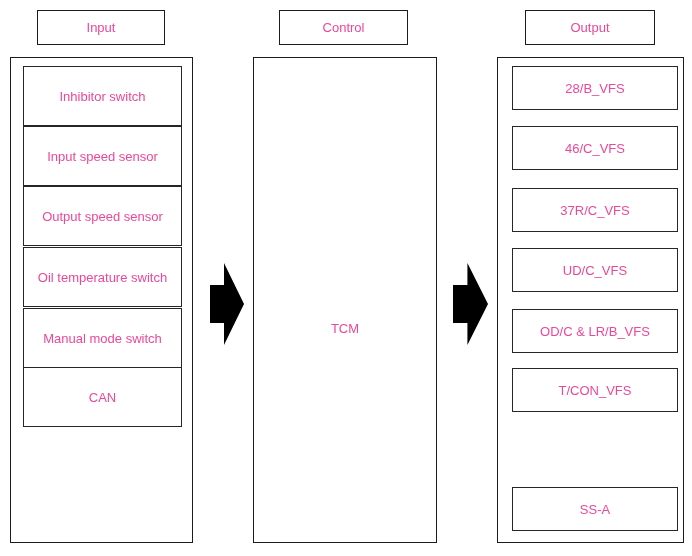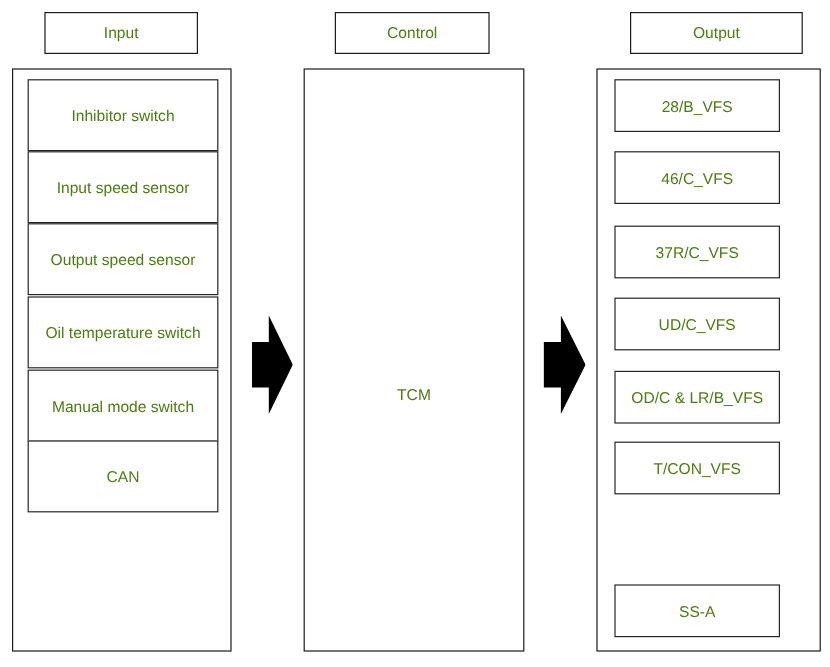--- a/index.html
+++ b/index.html
@@ -13,7 +13,7 @@
     height: 556px;
     background: #ffffff;
     font-family: "Liberation Sans", "DejaVu Sans", sans-serif;
-    color: #4d7c0f;
+    color: #ec4899;
     overflow: hidden;
   }
   .titlebox {

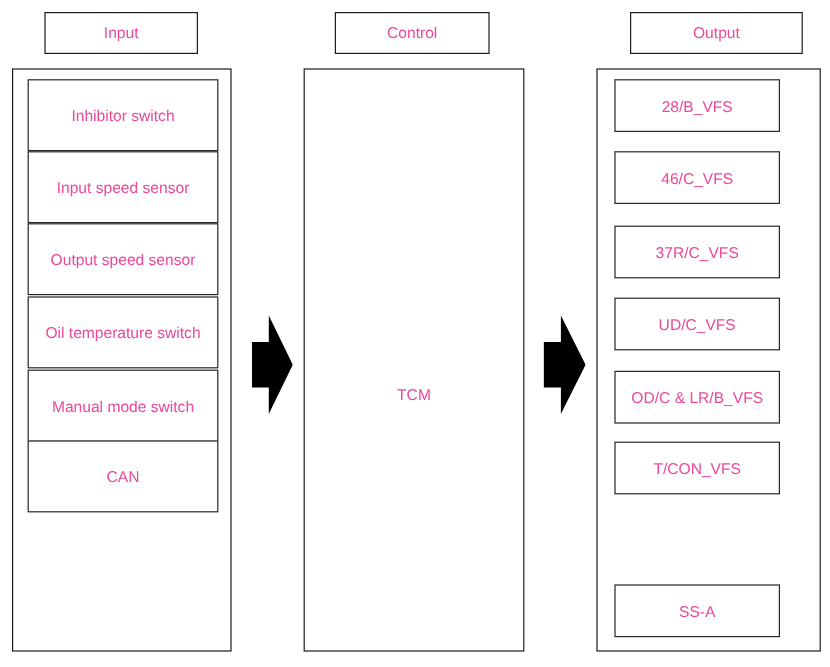--- a/index.html
+++ b/index.html
@@ -53,7 +53,7 @@
   
   .title-input   { left: 37px;  width: 128px; }
   .title-control { left: 279px; width: 129px; }
-  .title-output  { left: 525px; width: 144px; }
+  .title-output  { left: 525px; width: 130px; }
   
   .panel-input   { left: 10px;  width: 183px; }
   .panel-control { left: 253px; width: 184px; }

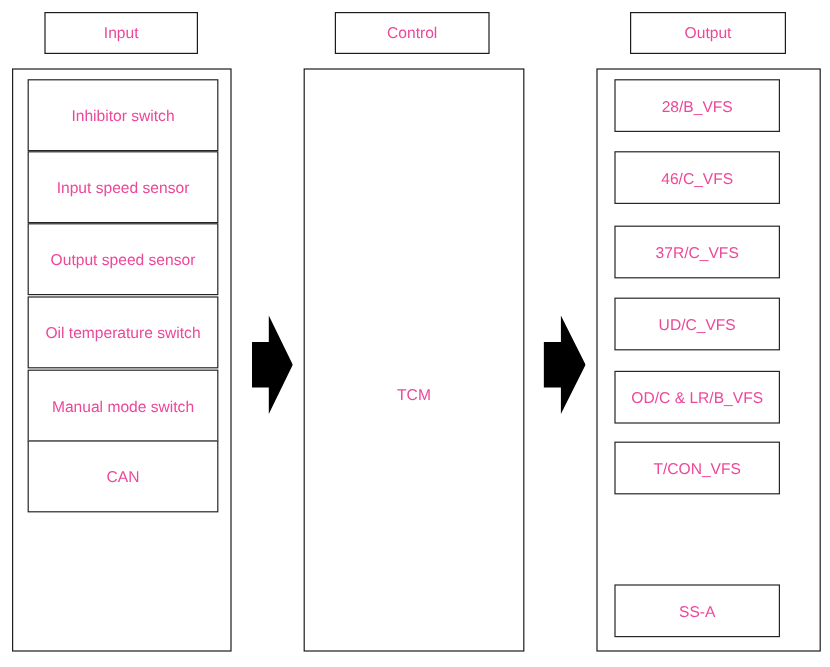--- a/index.html
+++ b/index.html
@@ -67,7 +67,7 @@
   .li-4 { top: 250px;}
   .li-5 { top: 309px;}
   
-  .panel-output .item { left: 14px; width: 138px; height: 44px; }
+  .panel-output .item { left: 14px; width: 166px; height: 44px; }
   .ro-0 { top: 8px;  }
   .ro-1 { top: 68px; }
   .ro-2 { top: 130px;}

